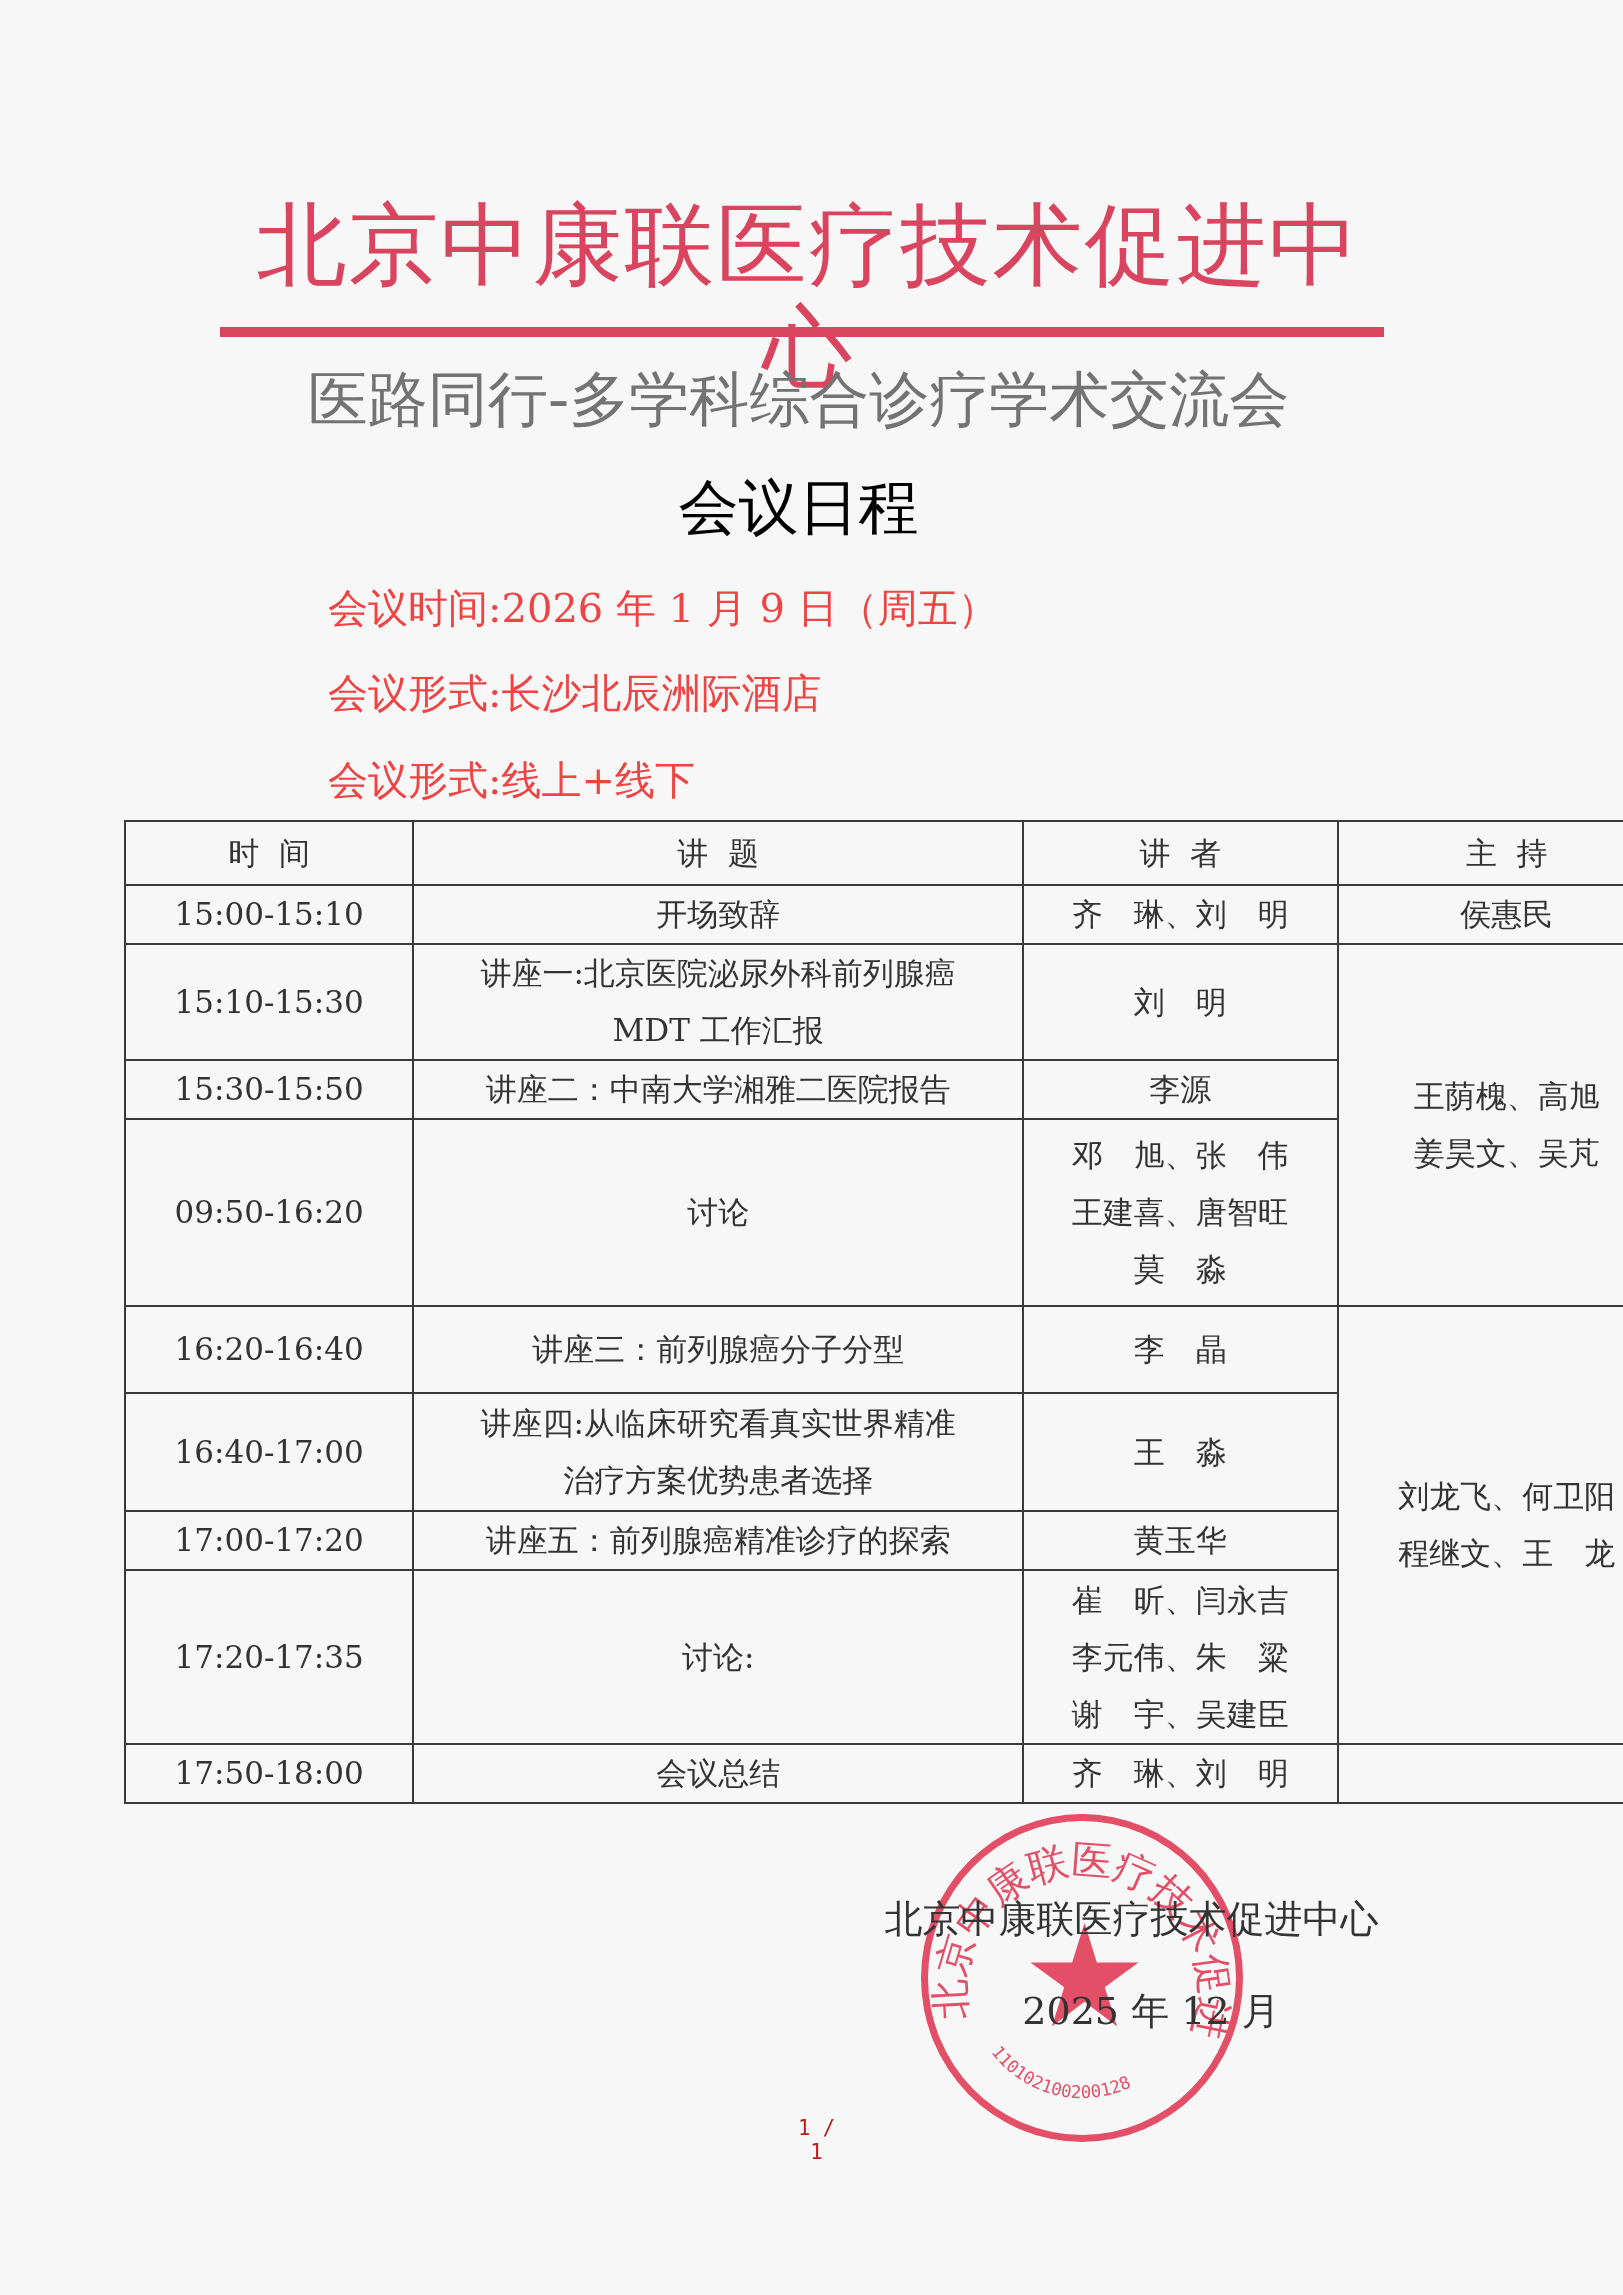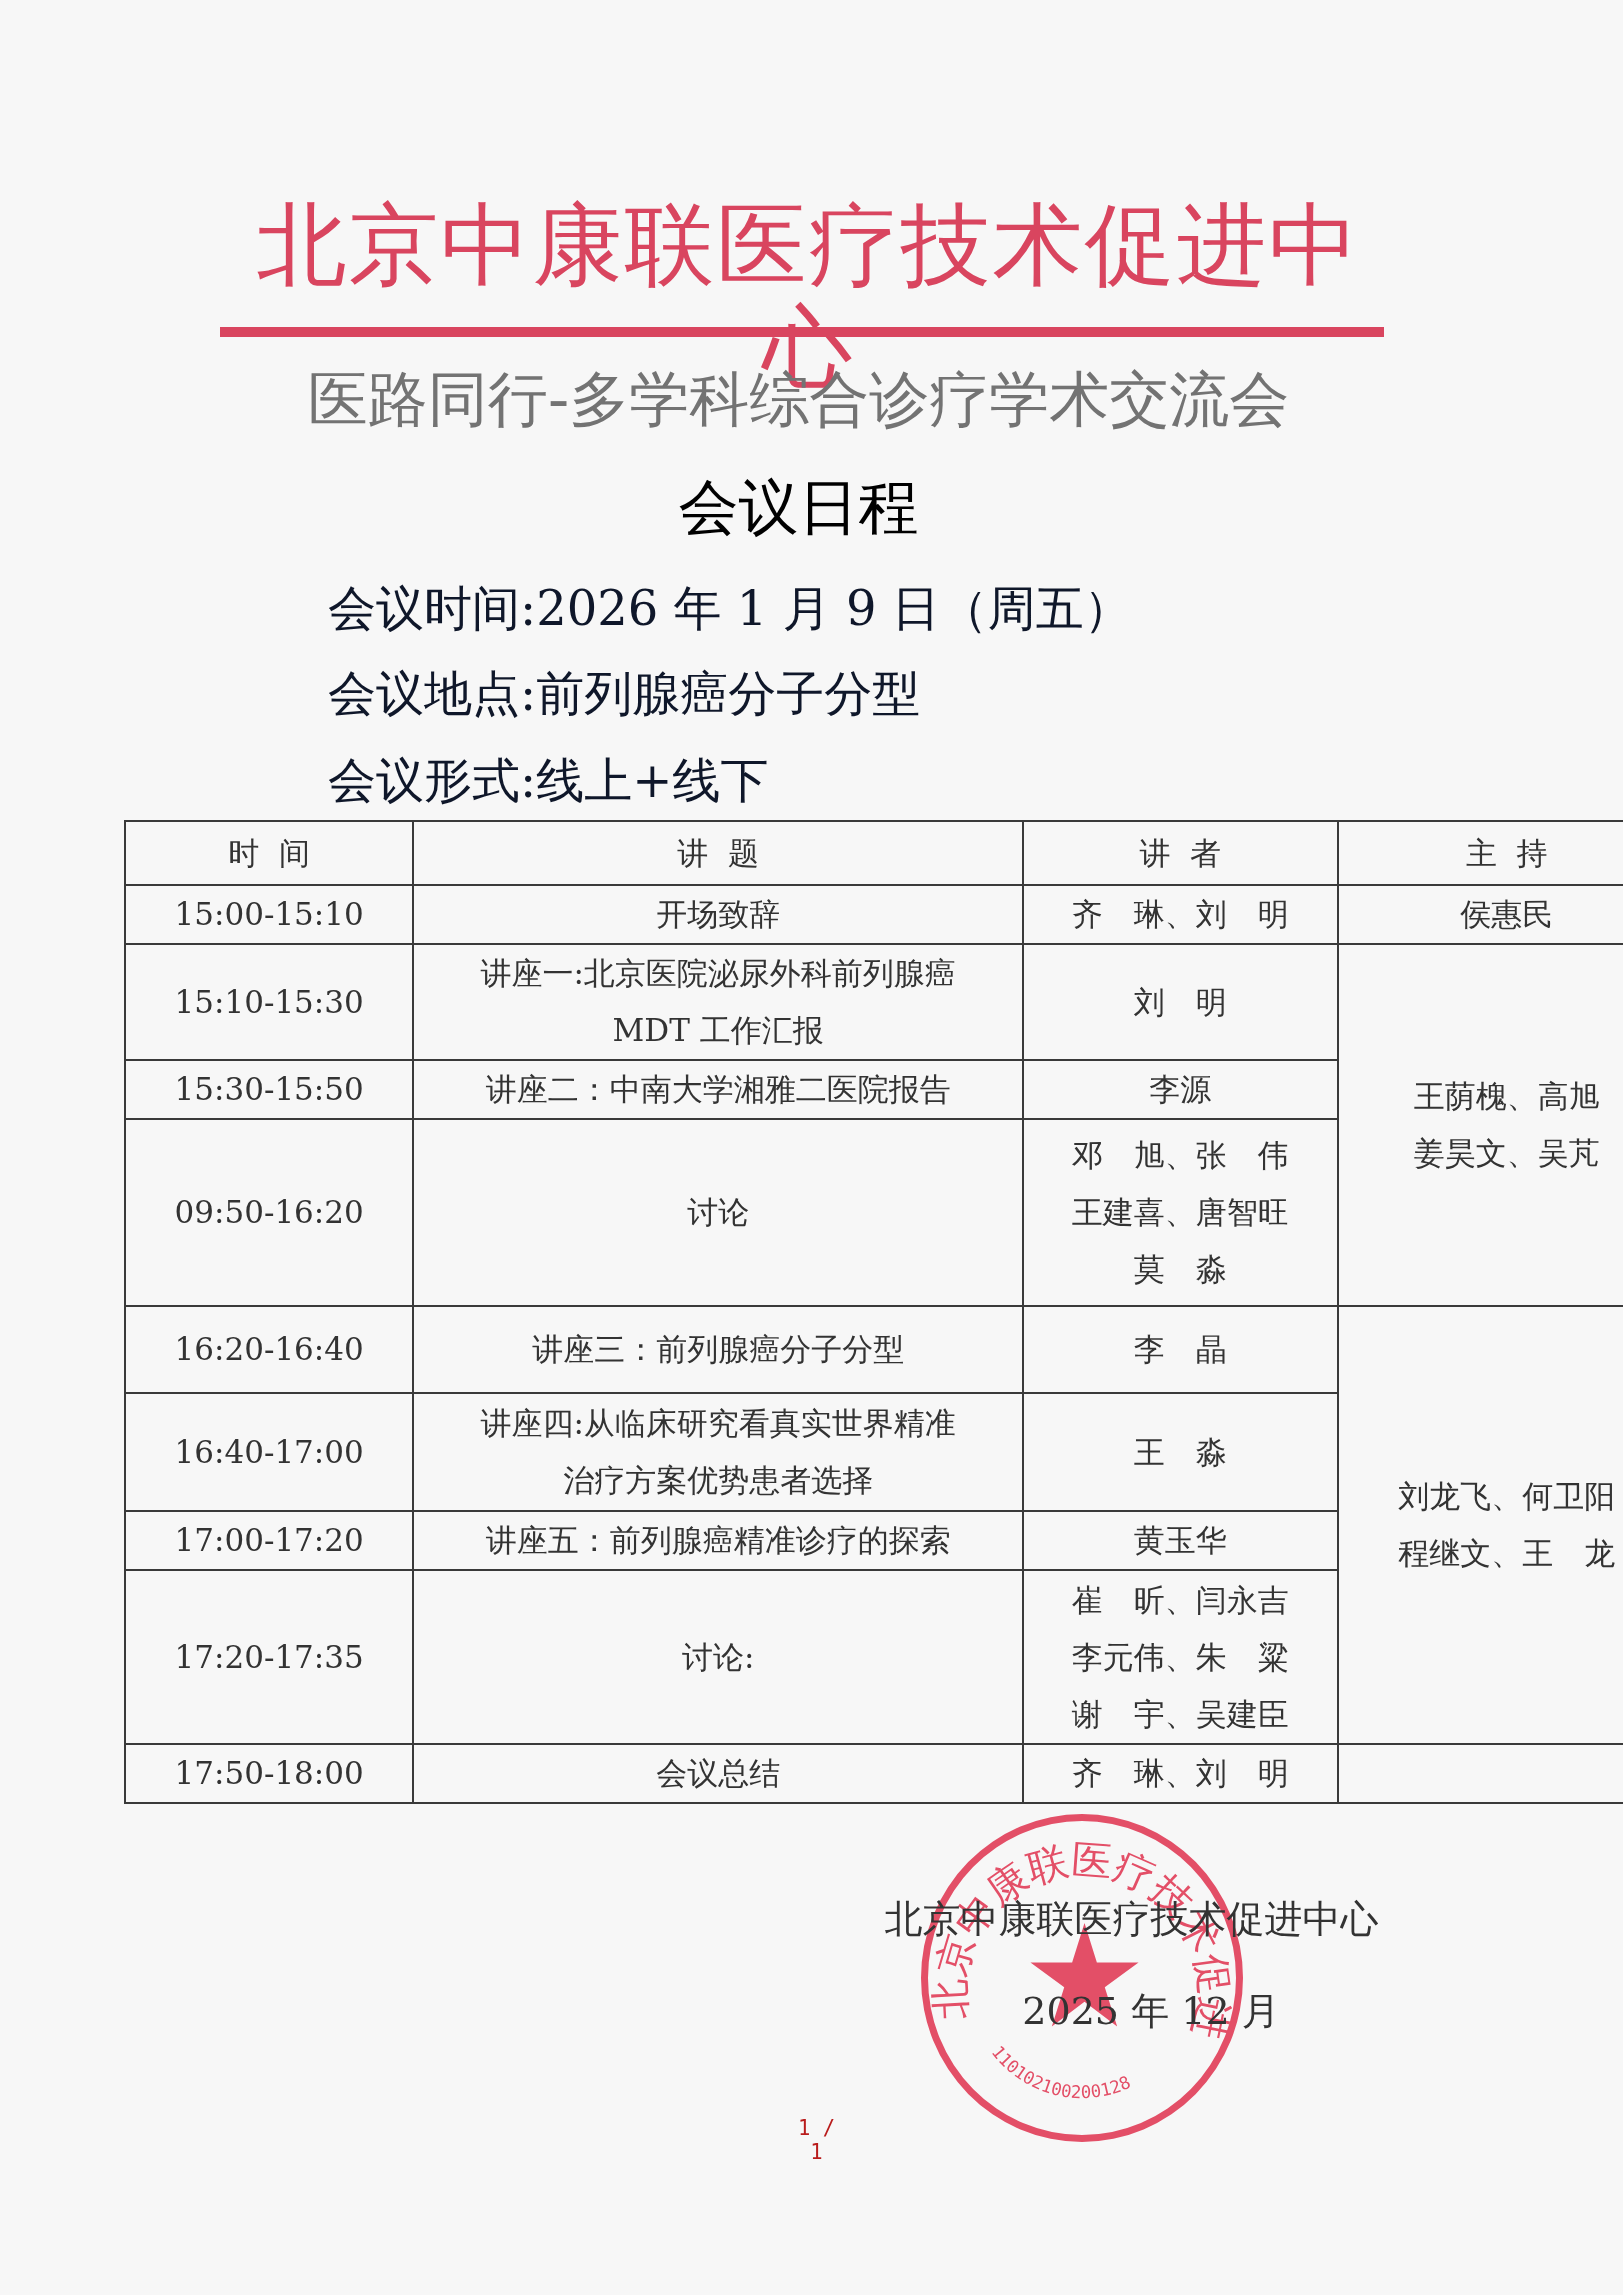--- a/index.html
+++ b/index.html
@@ -36,7 +36,7 @@
   }
   .info-line {
     position: absolute; left: 328px;
-    font-size: 48px; line-height: 51px; color: #0f172a;
+    font-size: 40px; line-height: 51px; color: #ef4444;
   }
   .info-time { top: 583px; }
   .info-place { top: 668px; }

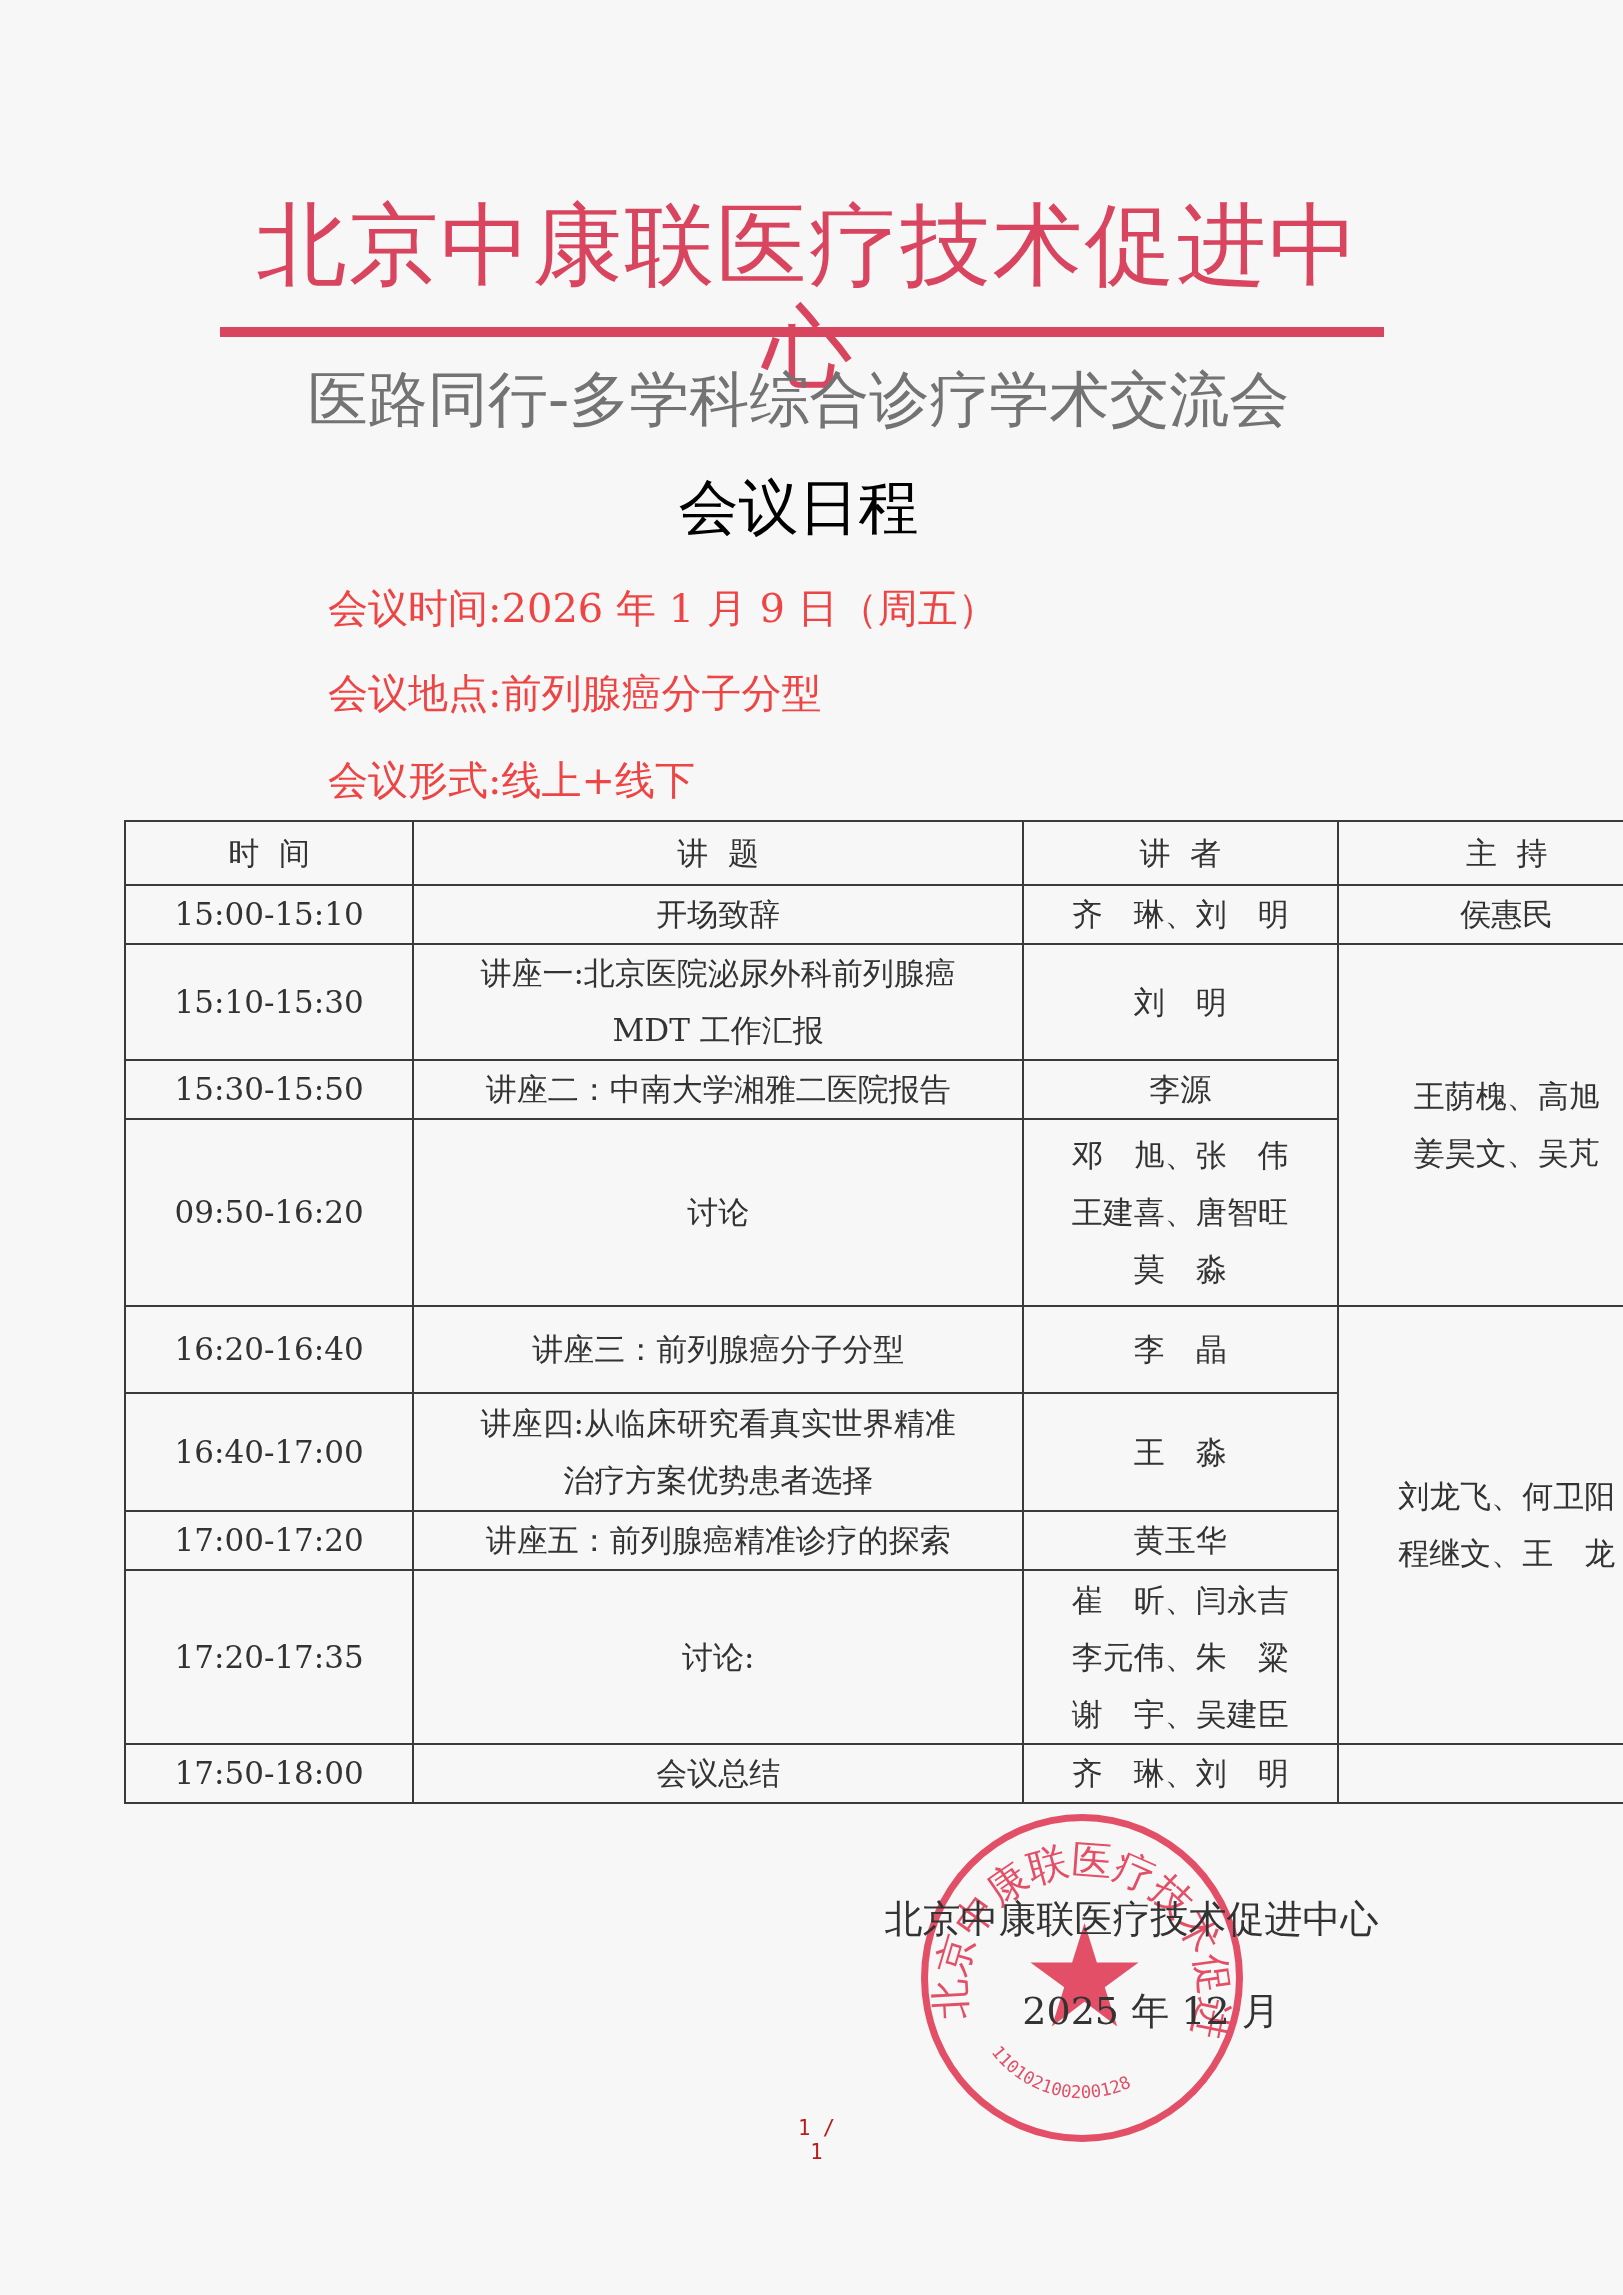--- a/index.html
+++ b/index.html
@@ -98,7 +98,7 @@
 <div class="schedule-title">会议日程</div>
 
 <div class="info-line info-time">会议时间:2026 年 1 月 9 日（周五）</div>
-<div class="info-line info-place">会议地点:前列腺癌分子分型</div>
+<div class="info-line info-place">会议形式:长沙北辰洲际酒店</div>
 <div class="info-line info-format">会议形式:线上+线下</div>
 
 <table class="schedule">

